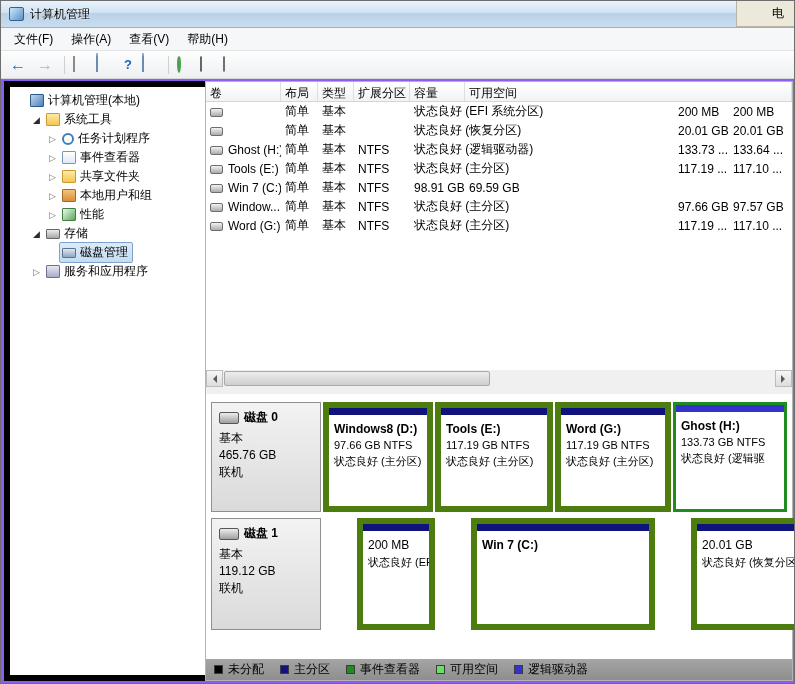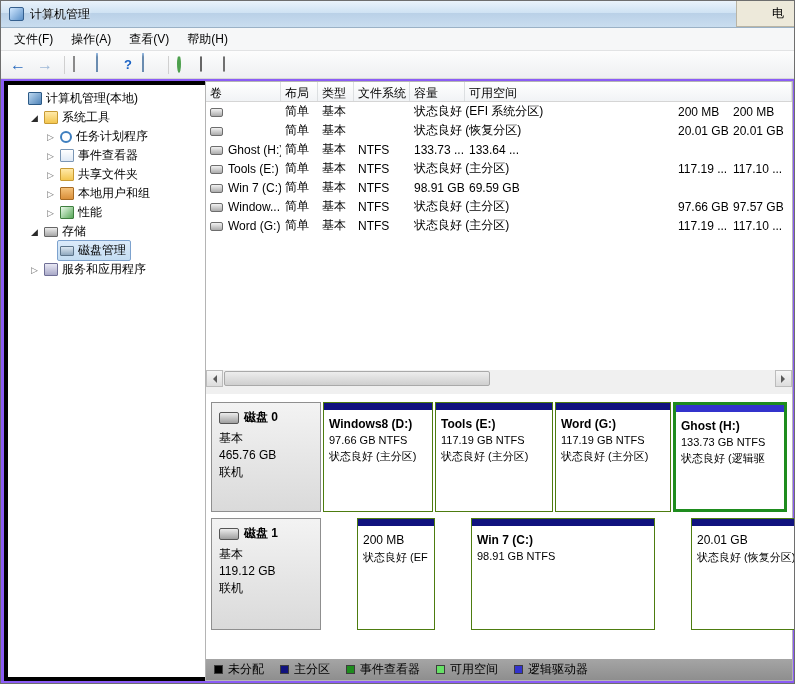--- a/index.html
+++ b/index.html
@@ -36,7 +36,7 @@
   .ic-gear { width:13px; height:13px; margin:1px auto; background:radial-gradient(circle,#fff 25%,#8d8d8d 30%); border:1px solid #707070; border-radius:3px; }
 
   
-  .sidebar { position:absolute; left:3px; top:80px; width:218px; height:600px; background:#fff; border:4px solid #000000; padding-top:4px; overflow:hidden; }
+  .sidebar { position:absolute; left:3px; top:80px; width:218px; height:600px; background:#fff; border:6px solid #000000; padding-top:4px; overflow:hidden; }
   .titem { height:19px; display:flex; align-items:center; cursor:default; }
   .lv0 { padding-left:4px; } .lv1 { padding-left:20px; } .lv2 { padding-left:36px; }
   .exp { width:13px; text-align:center; font-size:9px; color:#707070; flex:none; }

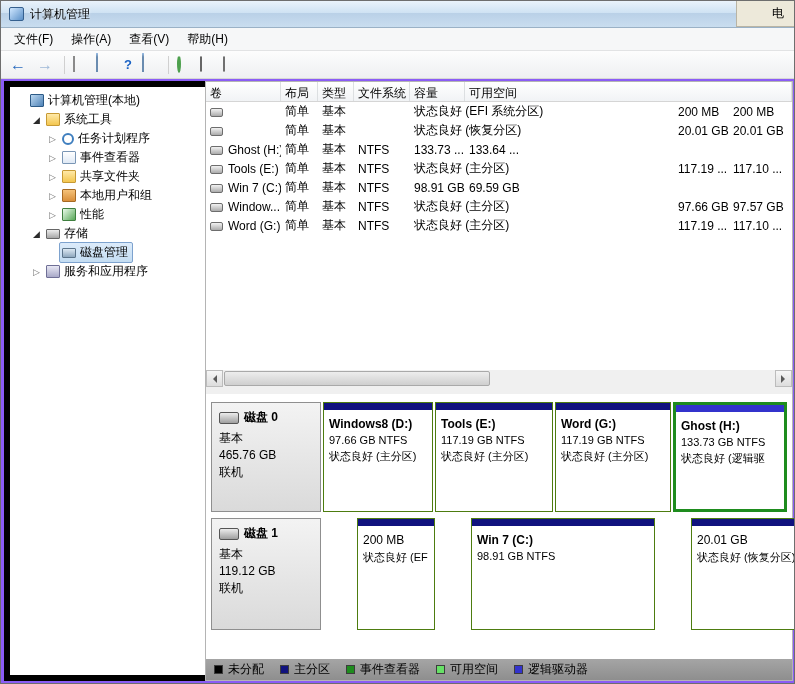--- a/index.html
+++ b/index.html
@@ -212,7 +212,7 @@
       <span class="vh w-name">卷</span>
       <span class="vh w-layout">布局</span>
       <span class="vh w-type">类型</span>
-      <span class="vh w-fs">文件系统</span>
+      <span class="vh w-fs">扩展分区</span>
       <span class="vh w-cap">容量</span>
       <span class="vh w-free">可用空间</span>
     </div>

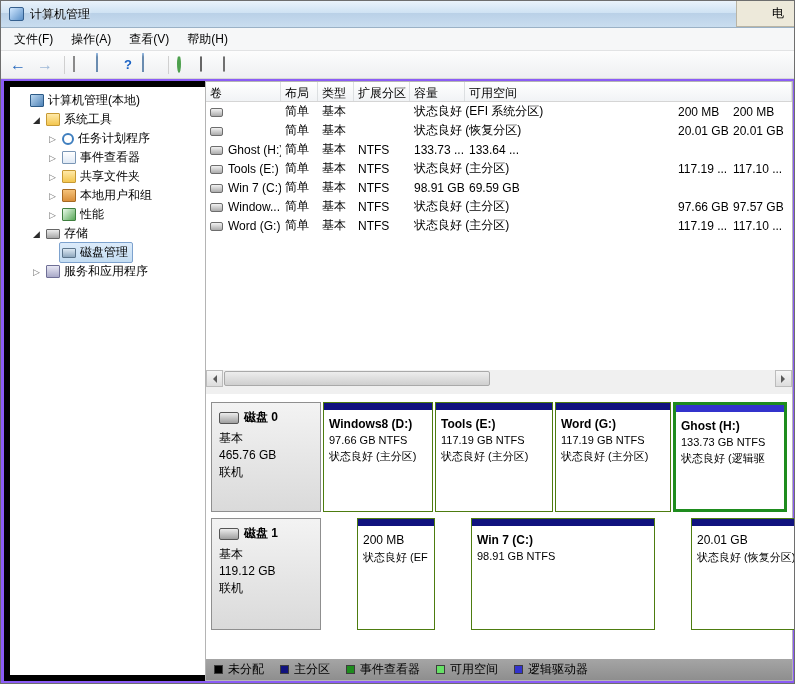--- a/index.html
+++ b/index.html
@@ -241,6 +241,7 @@
         <span class="c w-layout">简单</span>
         <span class="c w-type">基本</span>
         <span class="c w-fs">NTFS</span>
+        <span class="c w-status">状态良好 (逻辑驱动器)</span>
         <span class="c w-cap">133.73 ...</span>
         <span class="c w-free">133.64 ...</span>
       </div>

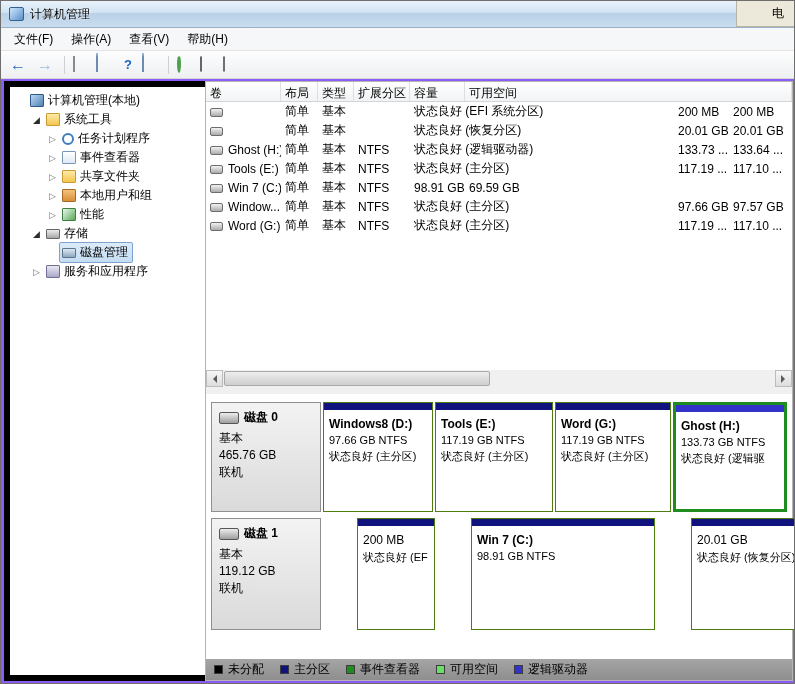--- a/index.html
+++ b/index.html
@@ -87,7 +87,7 @@
   .dicon { width:20px; height:12px; background:linear-gradient(#ececec,#9f9f9f); border:1px solid #555; border-radius:2px; flex:none; }
   .dname { font-weight:bold; }
   .dline { line-height:17px; }
-  .pcell { flex:none; background:#fff; border:1px solid #4d7c0f; position:relative; overflow:hidden; }
+  .pcell { flex:none; background:#fff; border:6px solid #4d7c0f; position:relative; overflow:hidden; }
   .pcell.selected { border:3px solid #1e8c1e; }
   .pstrip { height:7px; width:100%; }
   .ptitle { font-weight:bold; padding:7px 5px 0 5px; white-space:nowrap; overflow:hidden; }

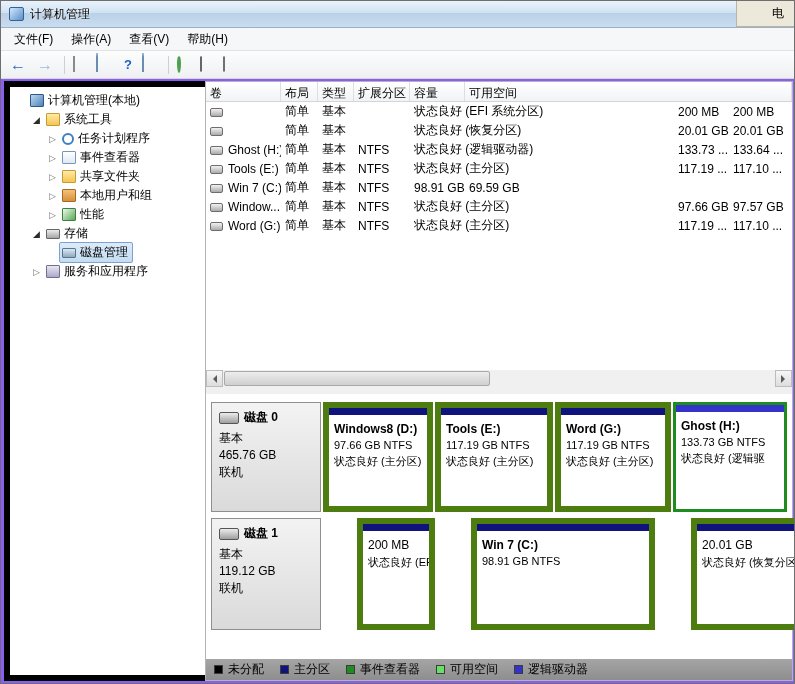--- a/index.html
+++ b/index.html
@@ -350,7 +350,6 @@
         <div class="pcell" style="width:184px">
           <div class="pstrip" style="background-color: rgb(16, 18, 126);"></div>
           <div class="ptitle">Win 7 (C:)</div>
-          <div class="pline">98.91 GB NTFS</div>
         </div>
         <div class="pcell" style="width:134px">
           <div class="pstrip" style="background-color: rgb(16, 18, 126);"></div>

